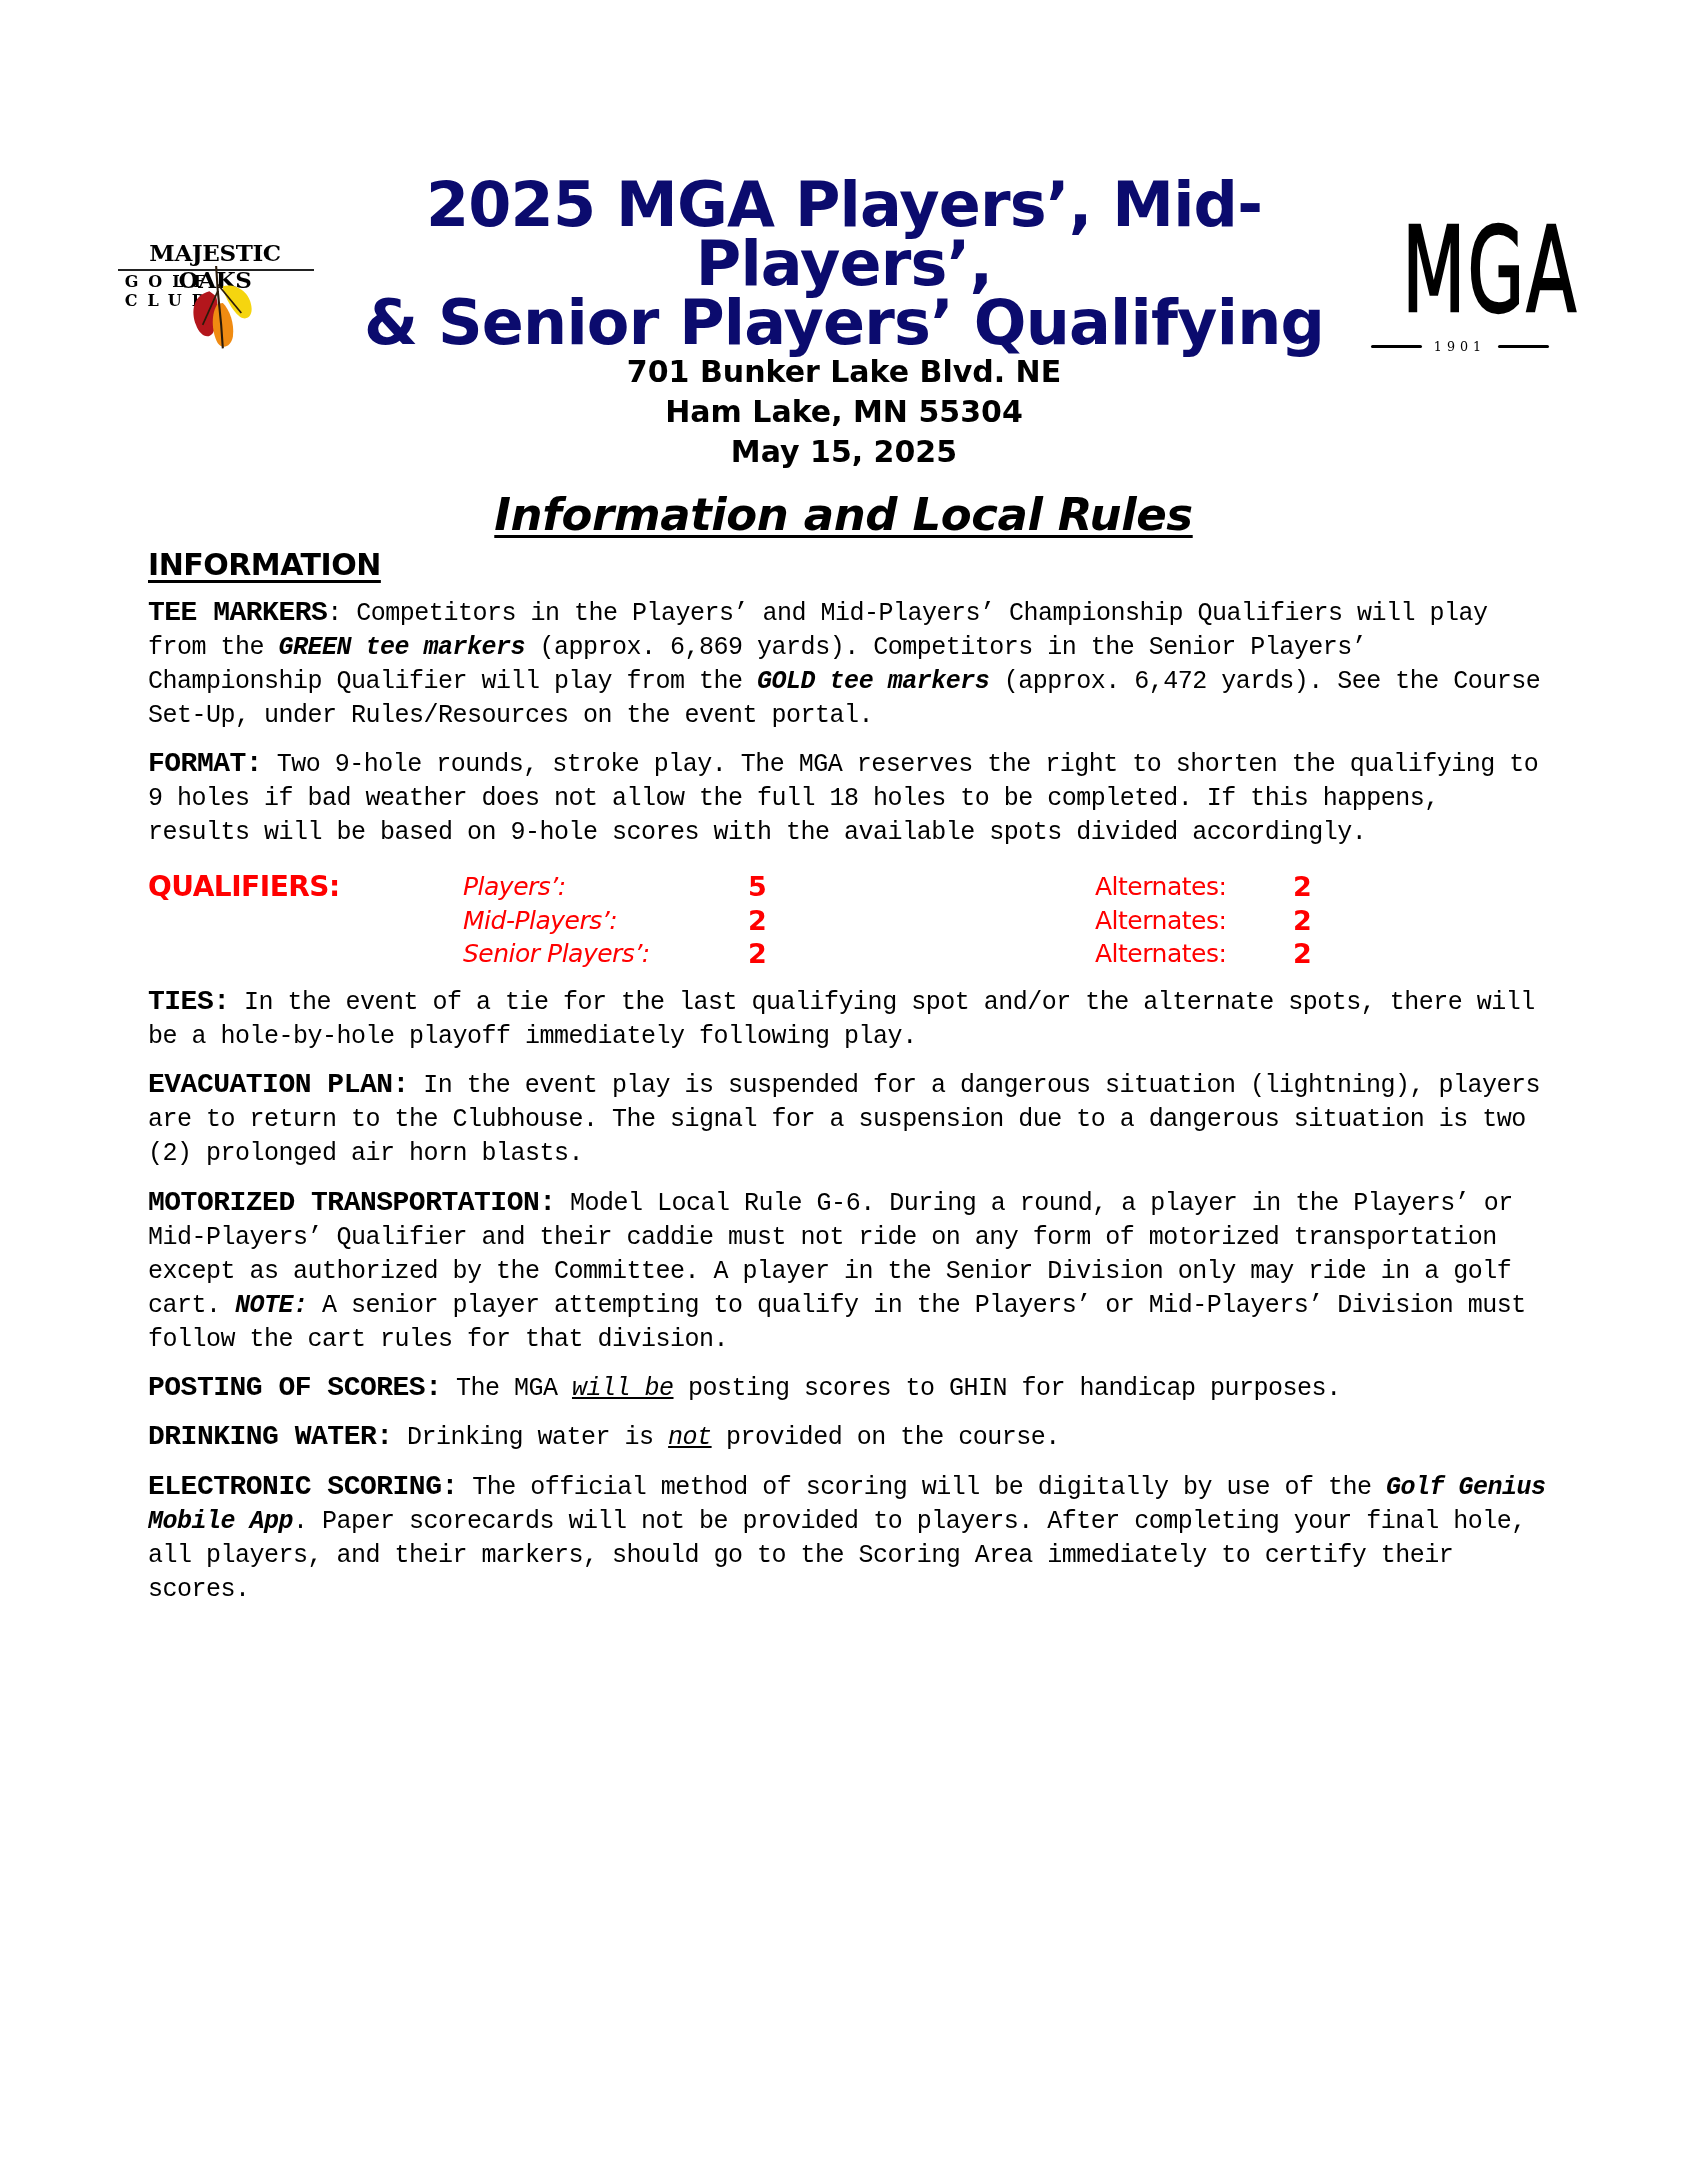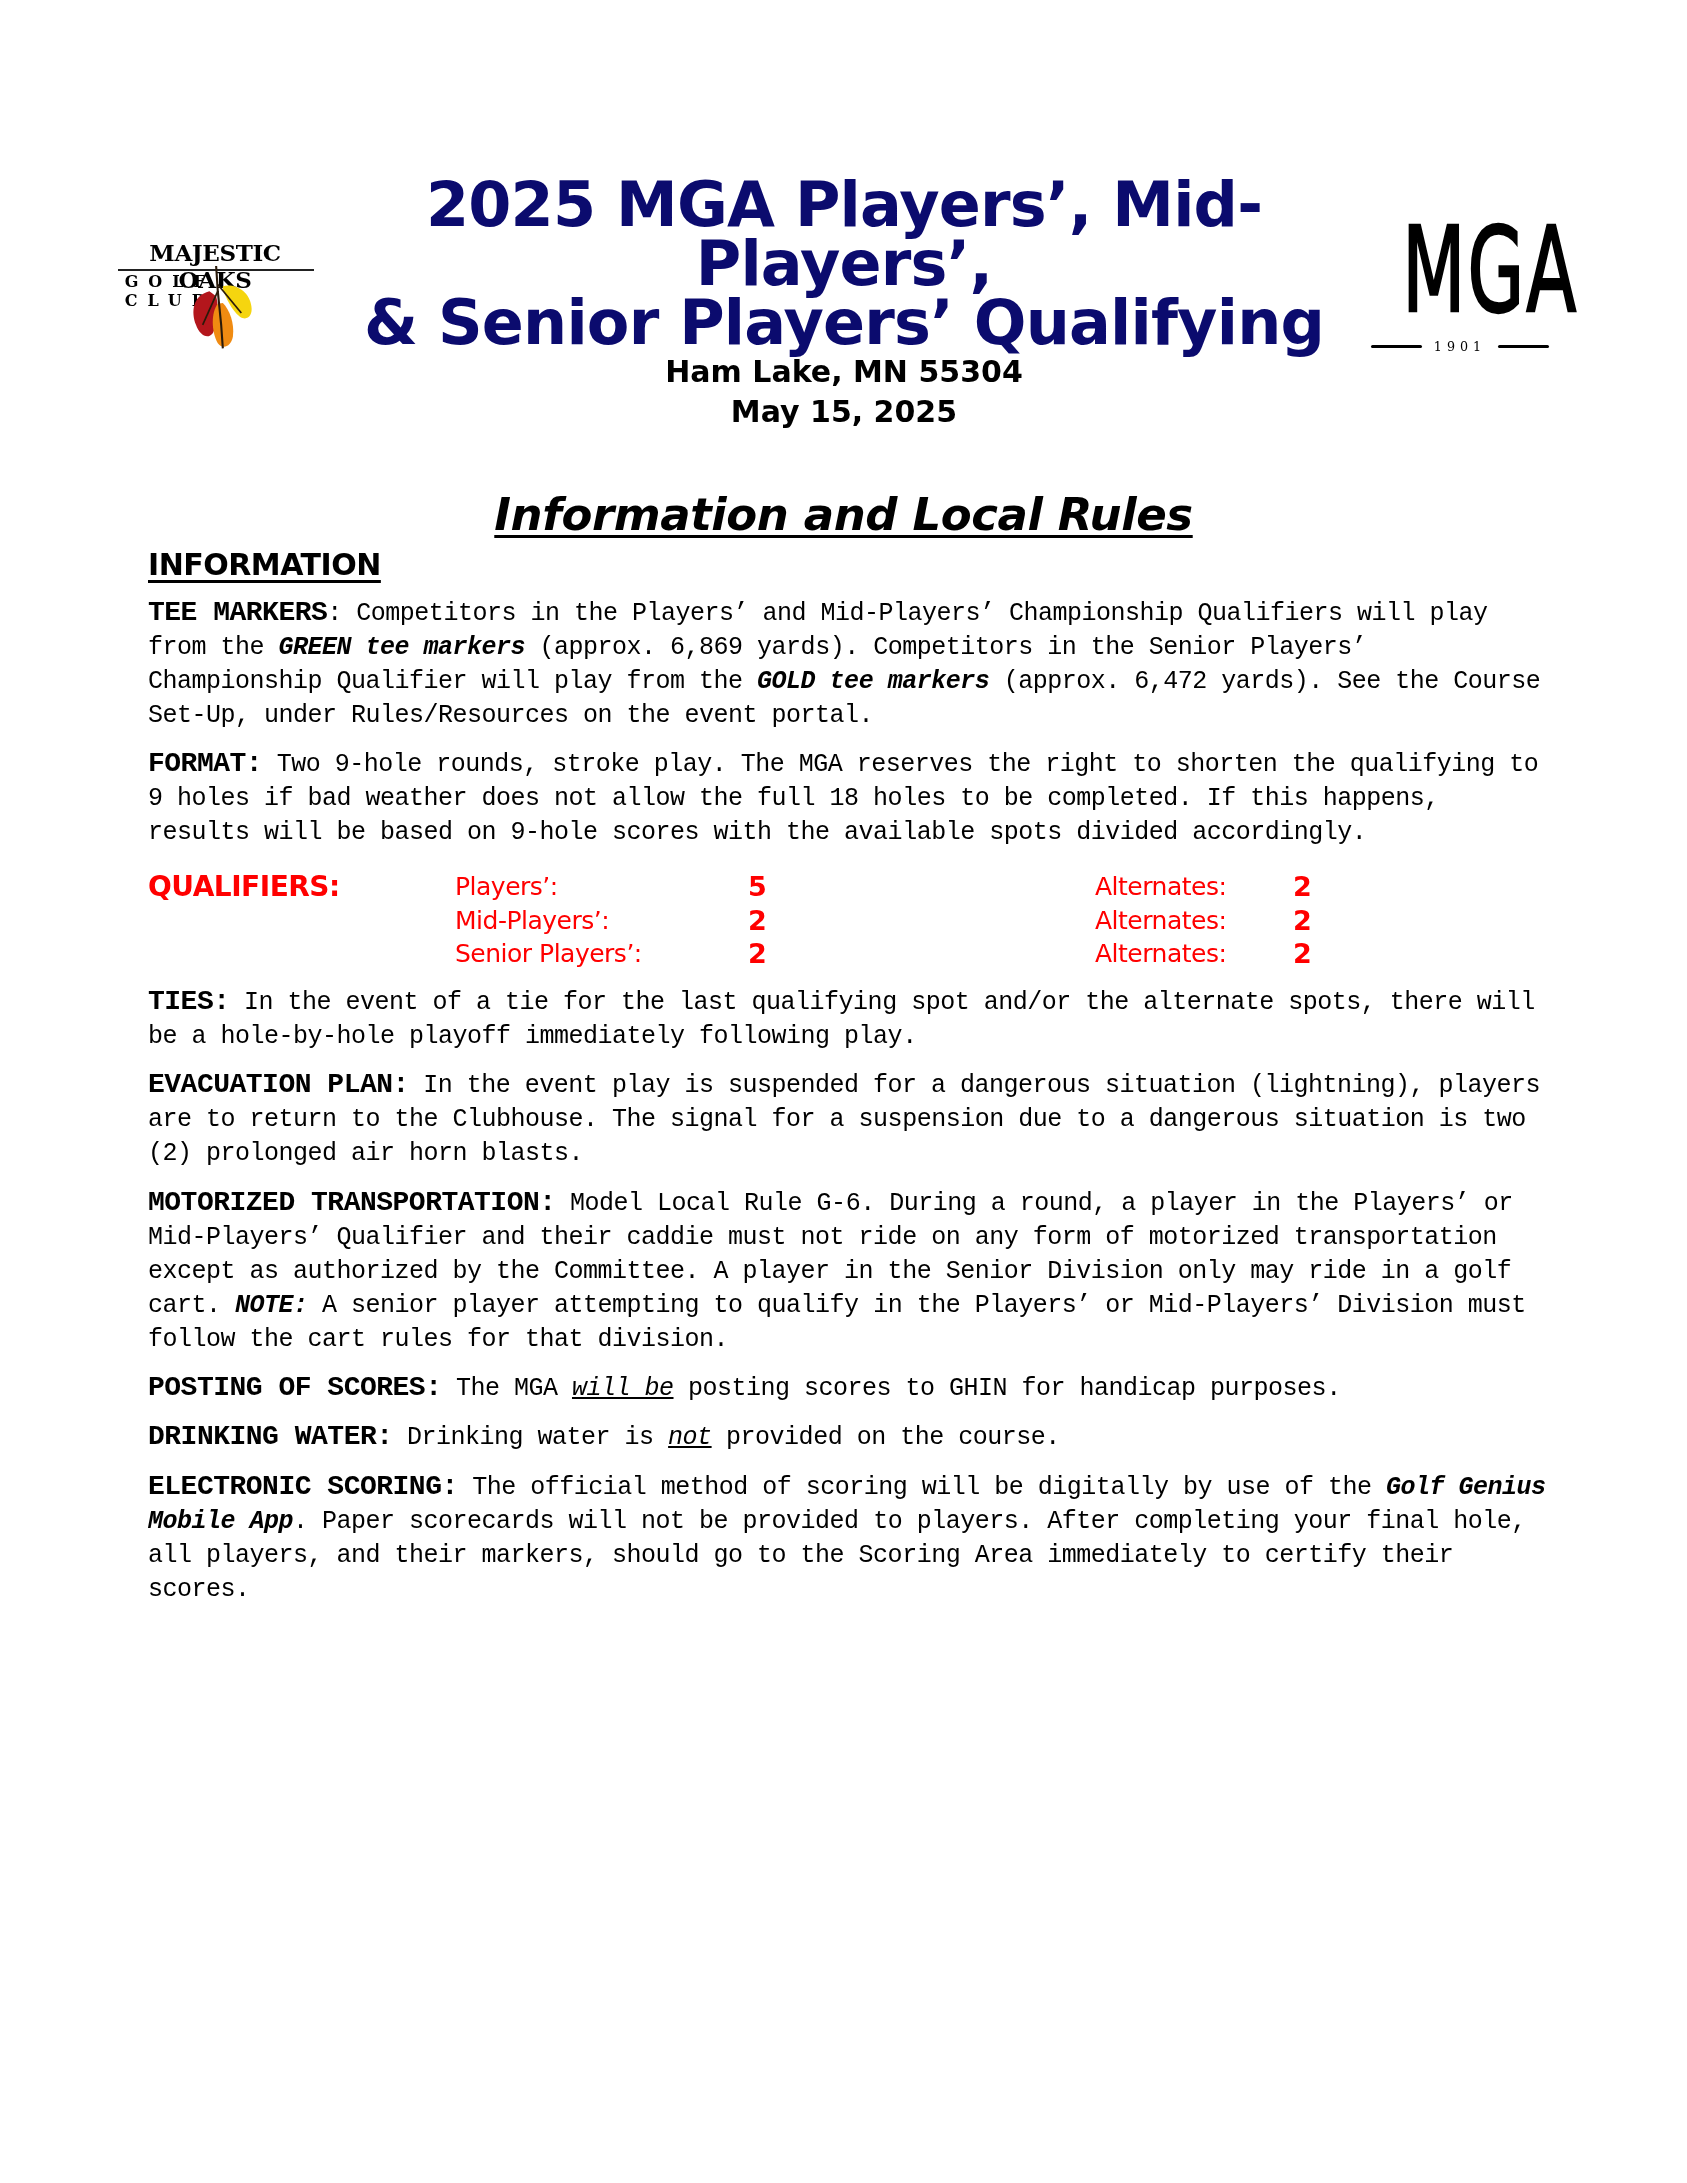--- a/index.html
+++ b/index.html
@@ -76,6 +76,7 @@
 <div class="header">
   <div class="title">2025 MGA Players’, Mid-Players’,</div>
   <div class="title">&amp; Senior Players’ Qualifying</div>
+  <div class="sub-line">701 Bunker Lake Blvd. NE</div>
   <div class="sub-line">Ham Lake, MN 55304</div>
   <div class="sub-line">May 15, 2025</div>
 </div>

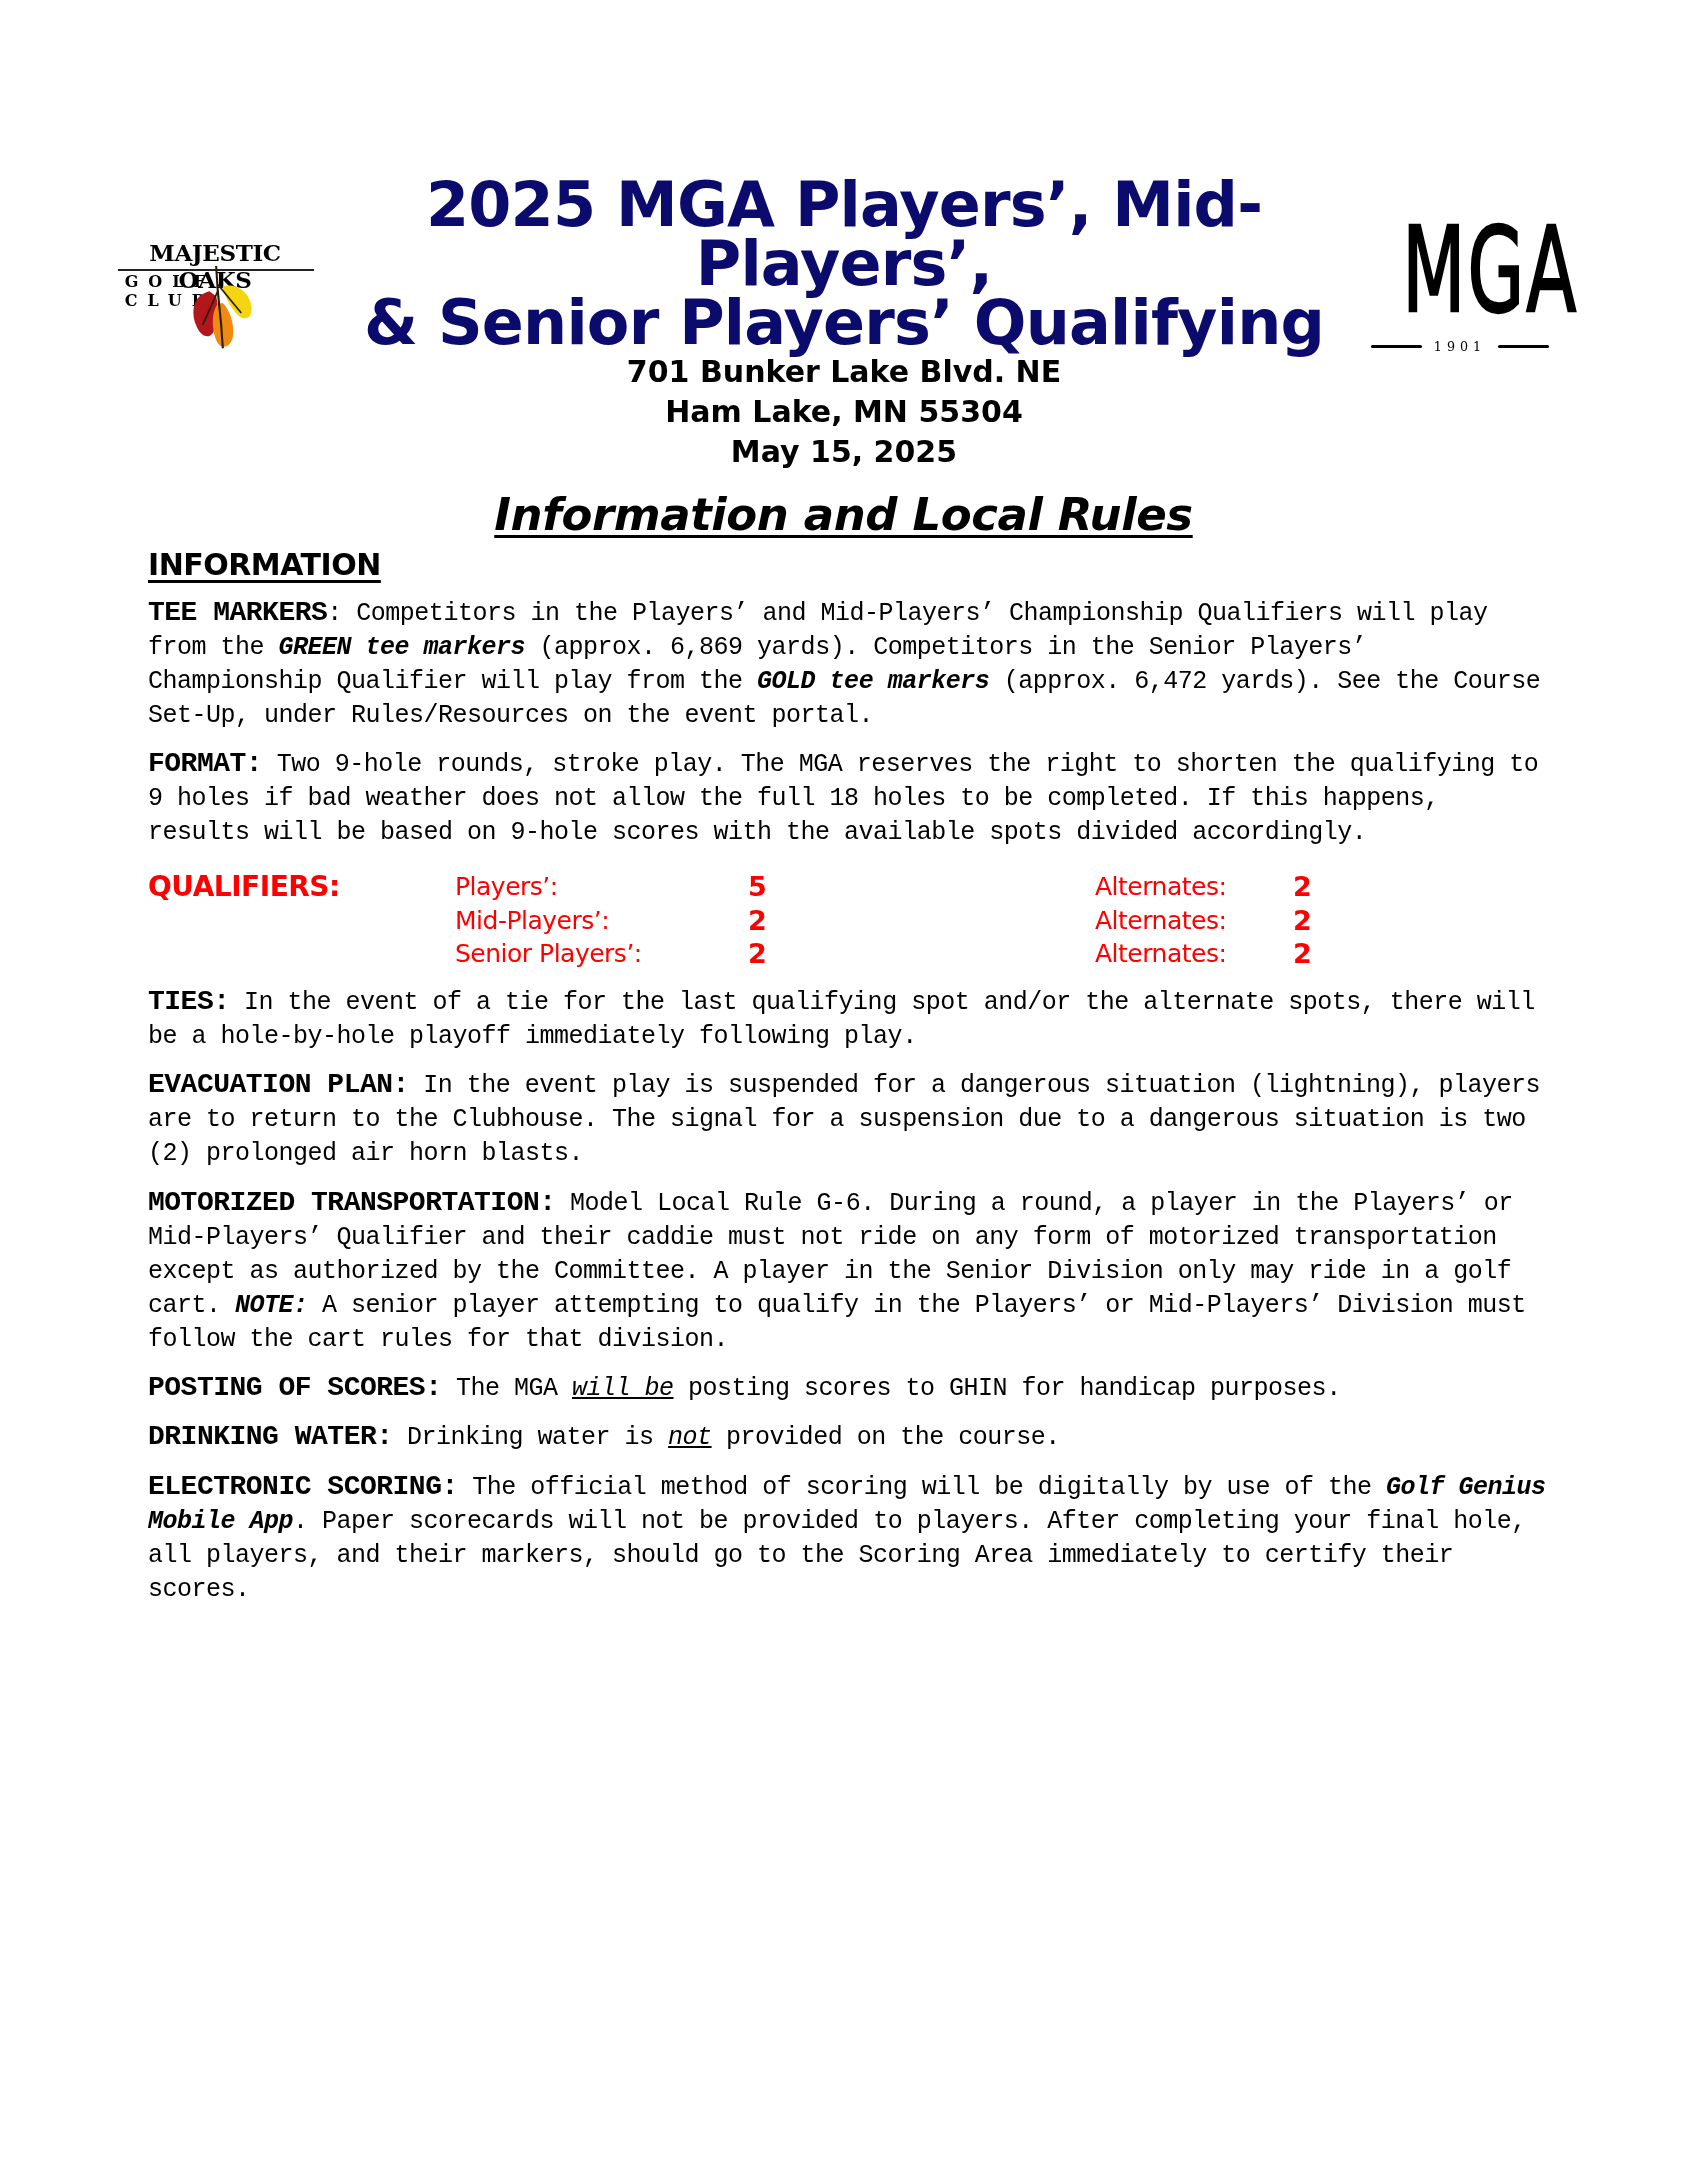--- a/index.html
+++ b/index.html
@@ -42,7 +42,7 @@
   .qual { color: #ff0000; position: relative; height: 101px; margin-bottom: 14.3px; margin-top: 20px; }
   .qual .qlbl { position: absolute; left: 0; top: 0; font-weight: bold; font-size: 28px; }
   .qual .row { position: absolute; left: 299px; height: 34px; width: 844px; }
-  .qual .row .div { position: absolute; left: 8px; }
+  .qual .row .div { position: absolute; left: 16px; font-style: italic; }
   .qual .row .num { position: absolute; left: 301px; font-weight: bold; font-size: 27px; }
   .qual .row .alt { position: absolute; left: 648px; }
   .qual .row .altn { position: absolute; left: 846px; font-weight: bold; font-size: 27px; }

